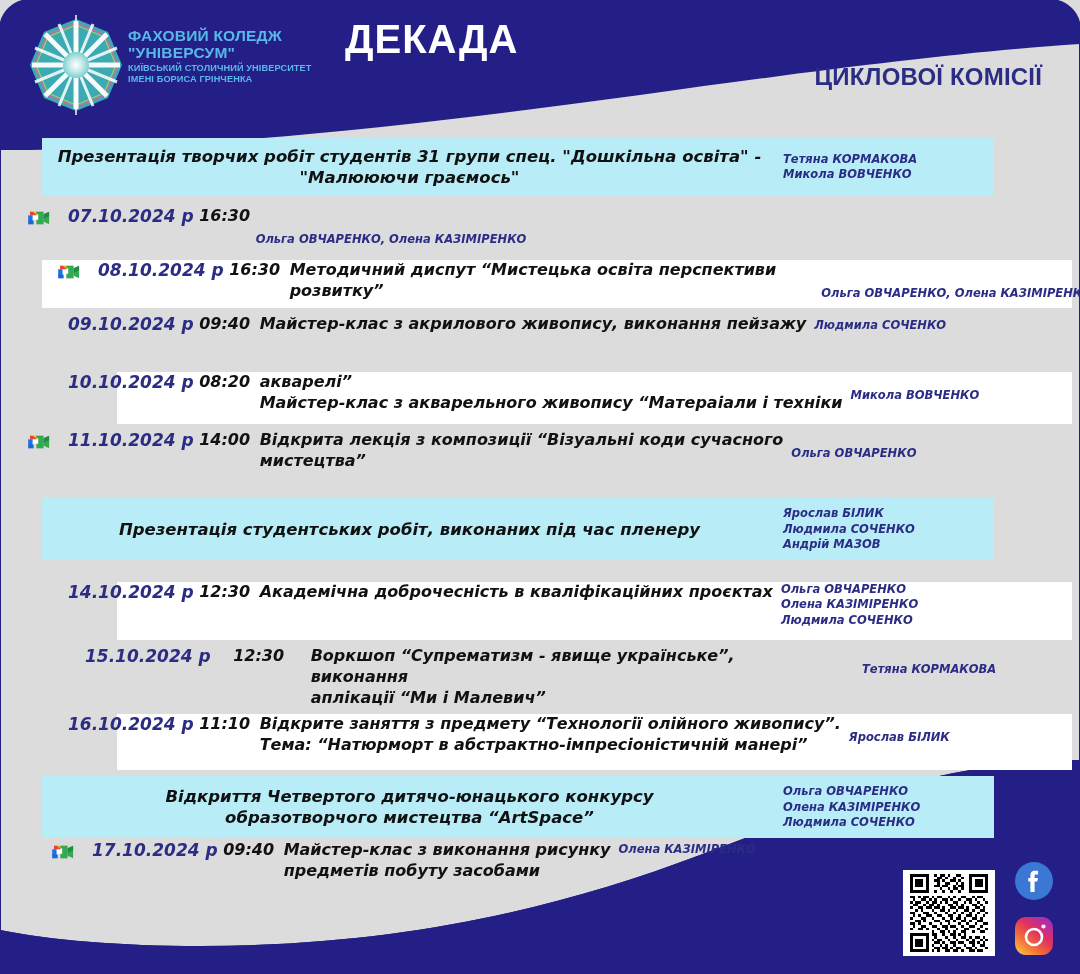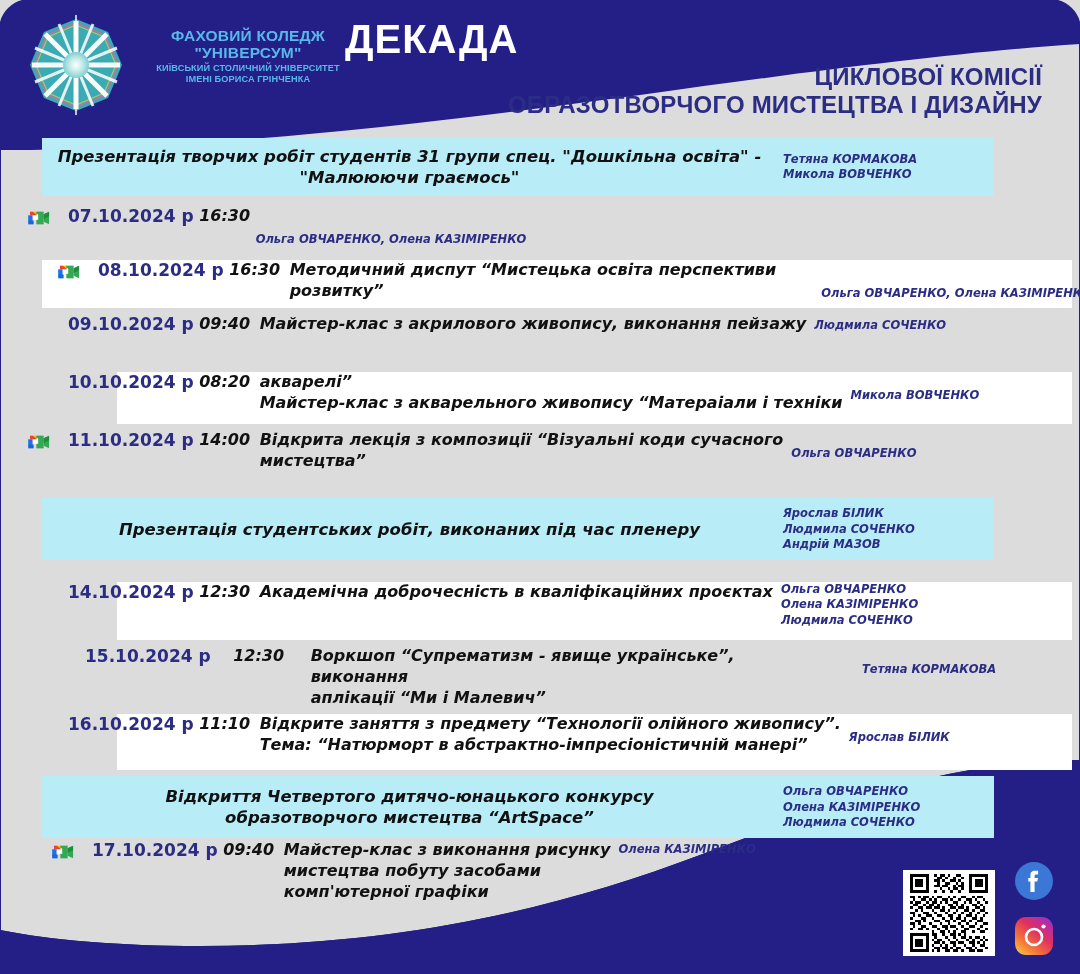--- a/index.html
+++ b/index.html
@@ -26,7 +26,7 @@
 
   .logo-wrap { position:absolute; left:22px; top:14px; width:108px; height:102px; }
 
-  .uni-text { position:absolute; left:128px; top:28px; width:240px; line-height:1.05;text-align:center; }
+  .uni-text { position:absolute; left:128px; top:28px; width:240px; line-height:1.05; }
   .uni-l1 { font-family:"Liberation Sans", sans-serif; font-weight:bold; font-size:15.5px;
             color:#58b8e8; letter-spacing:.2px; white-space:nowrap; }
   .uni-l2 { font-family:"Liberation Sans", sans-serif; font-weight:bold; font-size:15.5px;

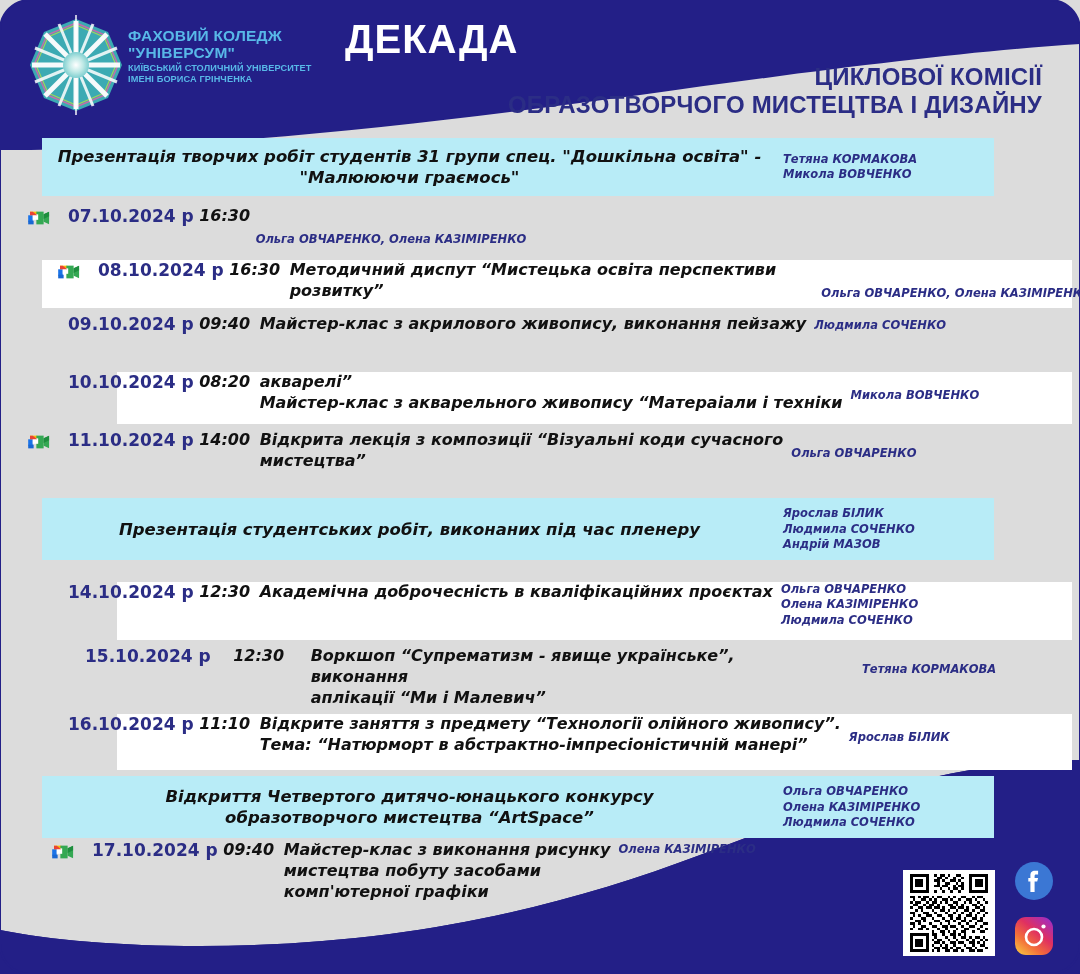--- a/index.html
+++ b/index.html
@@ -177,7 +177,6 @@
 
   <div class="commission">
     <div class="c1">ЦИКЛОВОЇ КОМІСІЇ</div>
-    <div class="c2">ОБРАЗОТВОРЧОГО МИСТЕЦТВА І ДИЗАЙНУ</div>
   </div>
 
   <div class="schedule" id="schedule">

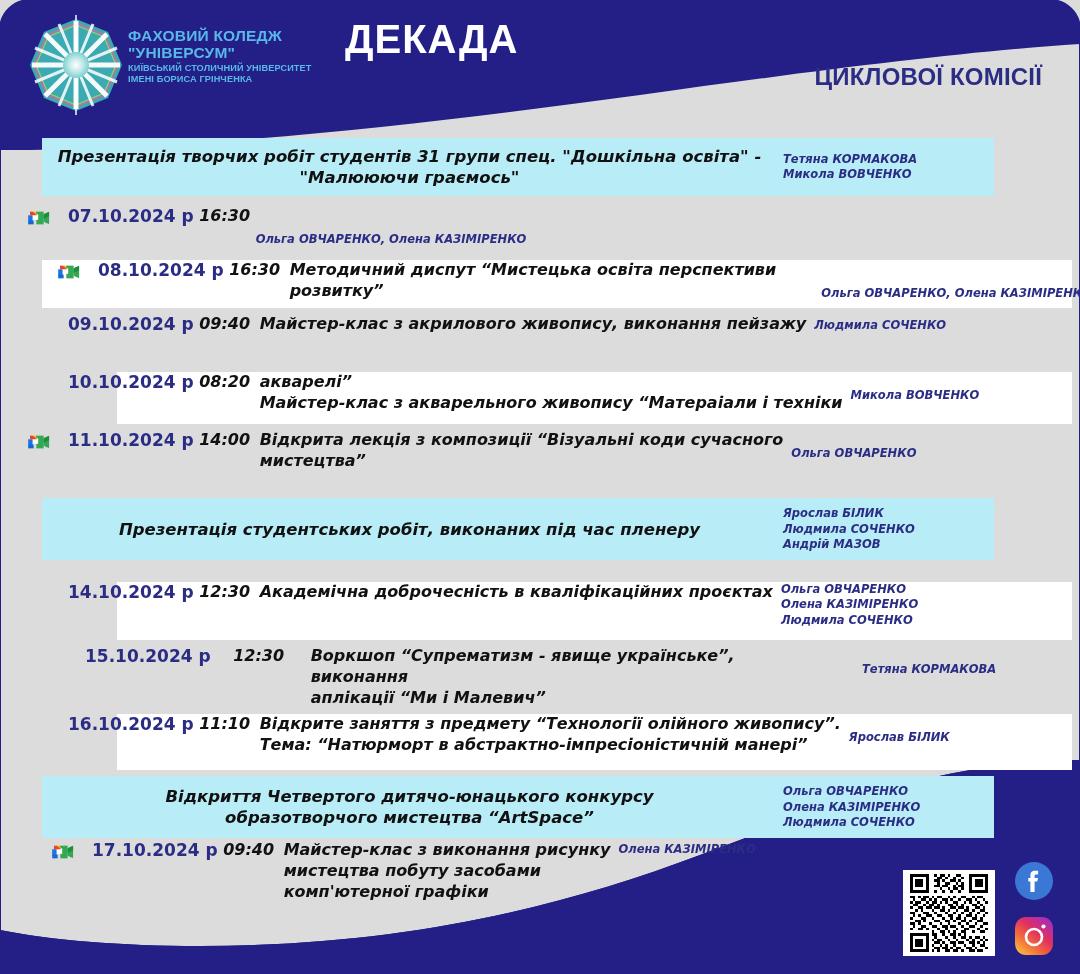--- a/index.html
+++ b/index.html
@@ -79,7 +79,7 @@
   }
   .col-icon   { flex:0 0 56px; display:flex; align-items:center; justify-content:center; padding-top:2px;}
   .col-date   { flex:0 0 120px; text-align:left;
-                font-family:"DejaVu Sans", sans-serif; font-weight:bold;
+                font-family:"DejaVu Sans", sans-serif; font-style:italic; font-weight:bold;
                 font-size:17px; color:#2b2d85; white-space:nowrap; }
   .col-time   { flex:0 0 62px; text-align:center;
                 font-family:"DejaVu Sans", sans-serif; font-style:italic; font-weight:bold;

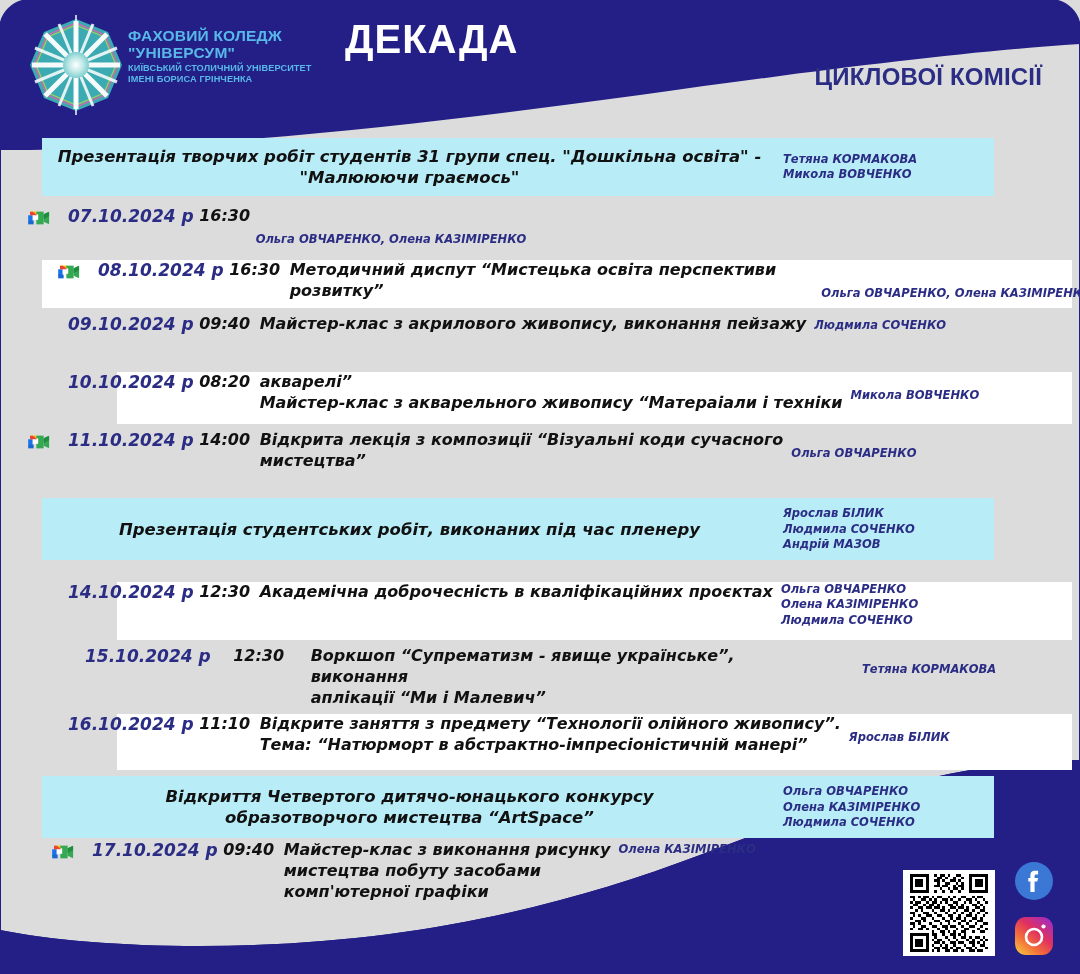--- a/index.html
+++ b/index.html
@@ -387,7 +387,7 @@
           <div class="col-time">09:40</div>
           <div class="col-title">
             <div>Майстер-клас з виконання рисунку</div>
-            <div>мистецтва побуту засобами</div>
+            <div>предметів побуту засобами</div>
             <div>комп'ютерної графіки</div>
           </div>
           <div class="col-people" style="padding-top: 2px;">

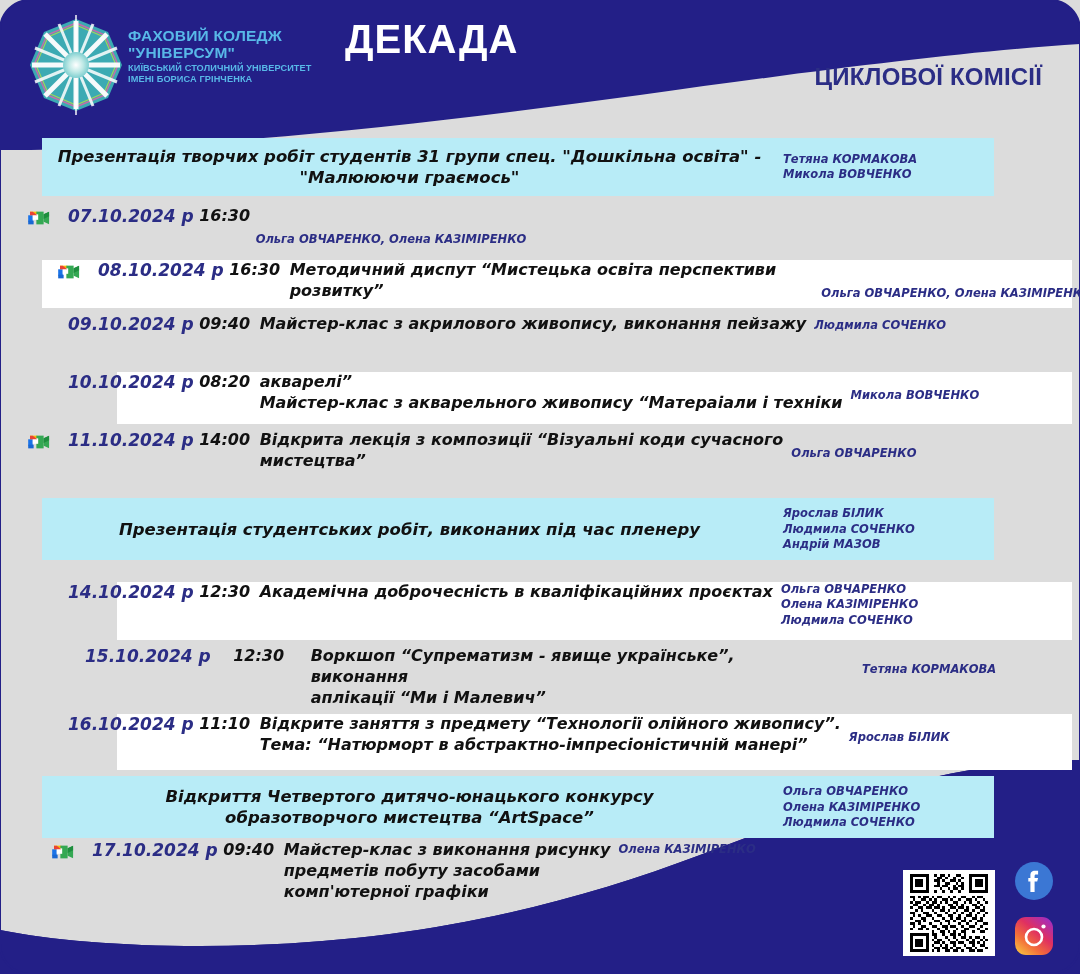--- a/index.html
+++ b/index.html
@@ -388,7 +388,6 @@
           <div class="col-title">
             <div>Майстер-клас з виконання рисунку</div>
             <div>предметів побуту засобами</div>
-            <div>комп'ютерної графіки</div>
           </div>
           <div class="col-people" style="padding-top: 2px;">
             <div>Олена КАЗІМІРЕНКО</div>

